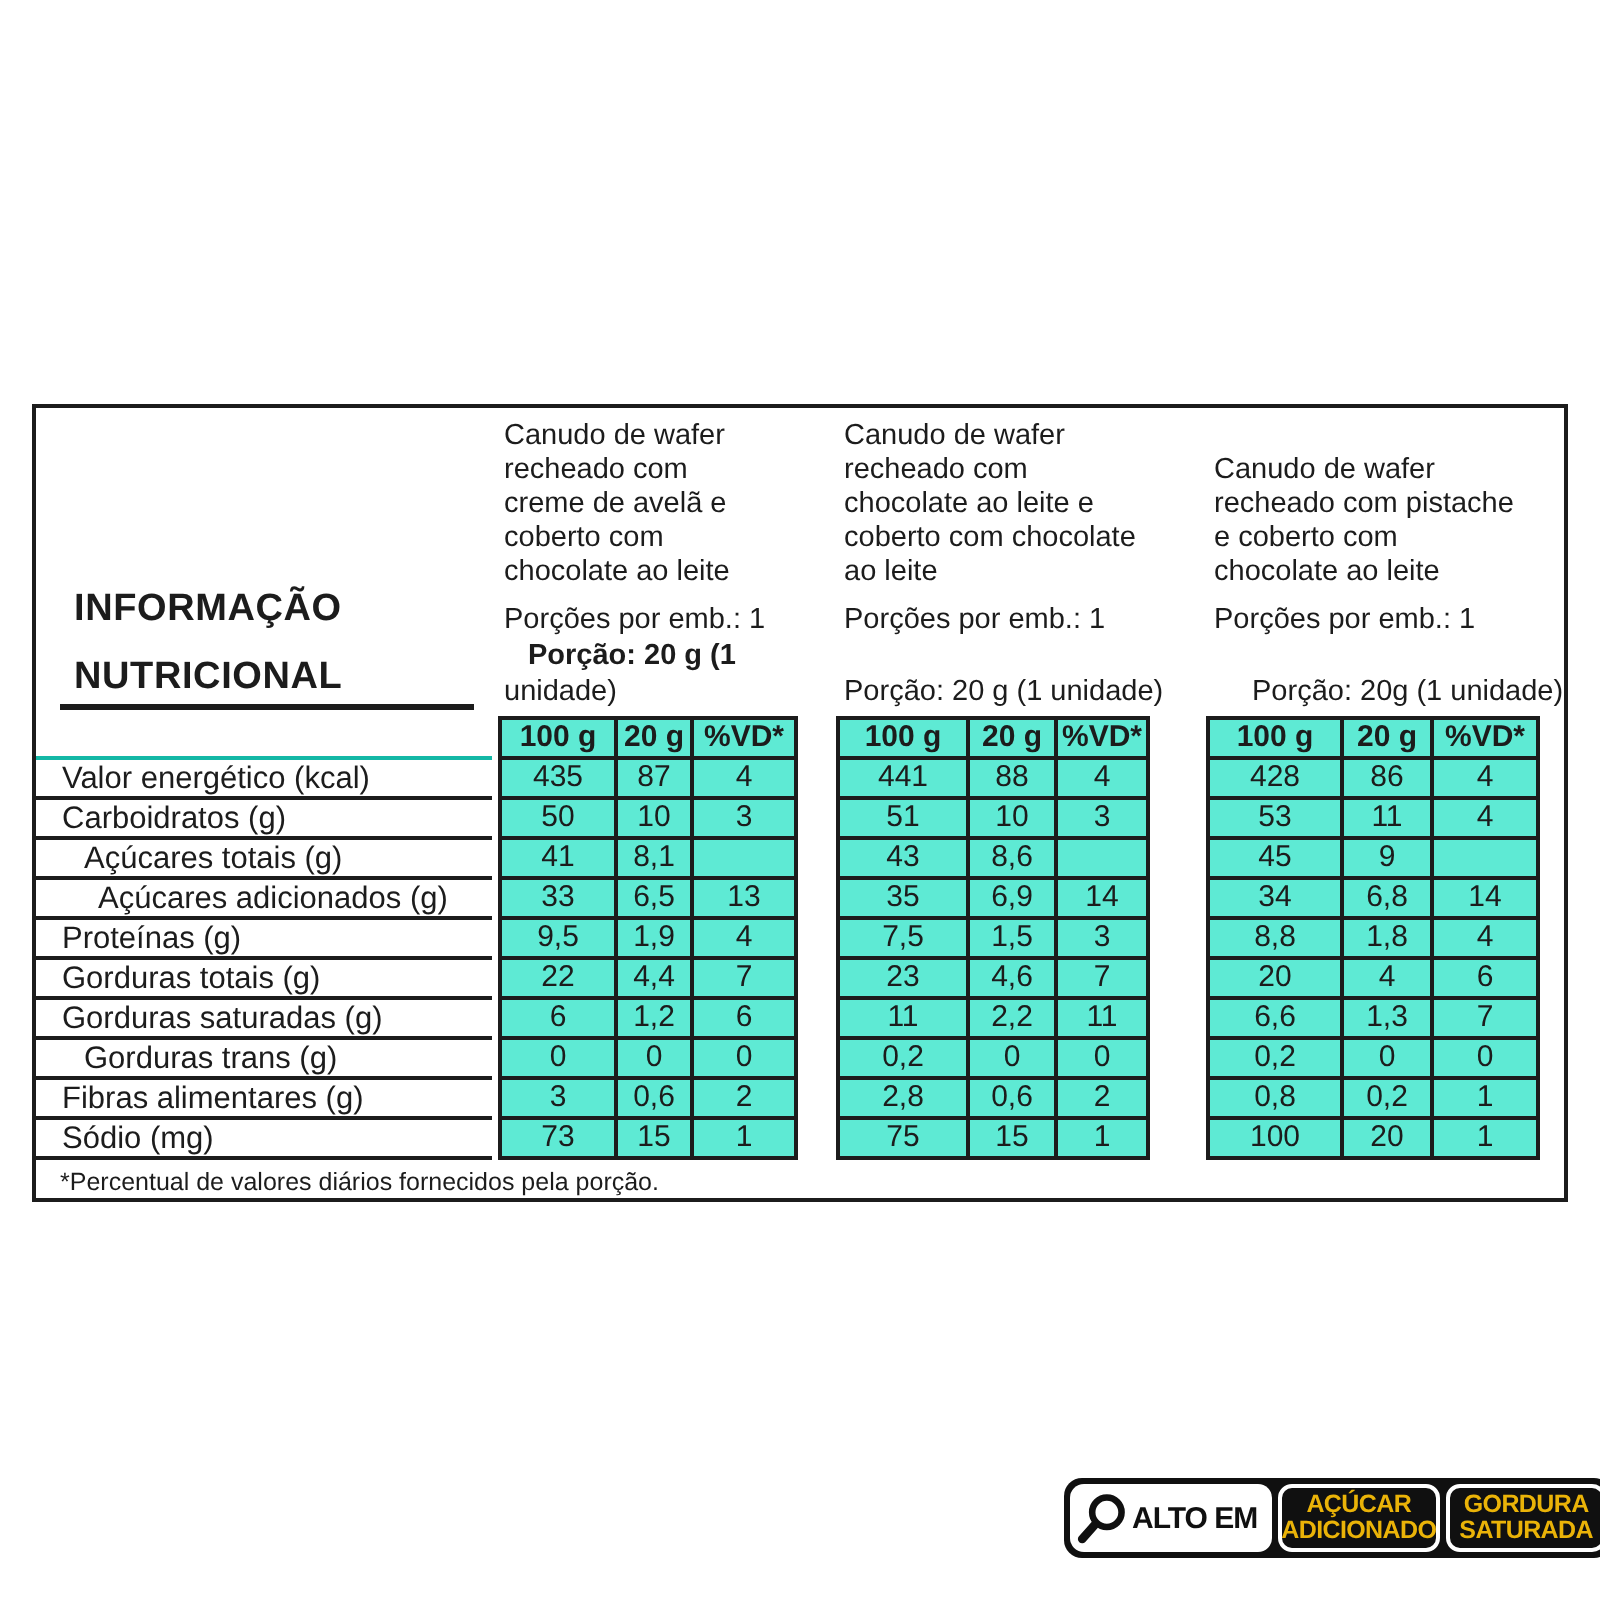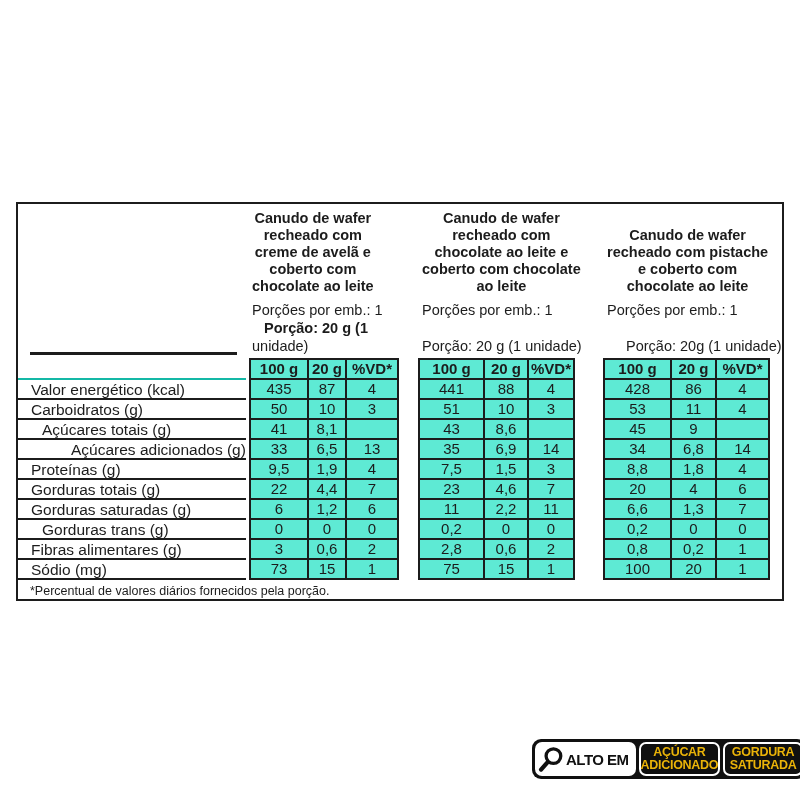--- a/index.html
+++ b/index.html
@@ -16,7 +16,7 @@
              border:2px solid #1c1c1c;box-sizing:border-box;background:#fff;}
 
   
-  .g-title{position:absolute;font-size:14.5px;font-weight:bold;line-height:17px;white-space:nowrap;text-align:center;}
+  .g-title{position:absolute;font-size:14.5px;font-weight:normal;line-height:17px;white-space:nowrap;}
   .gt1{left:252px;top:210px;} .gt2{left:422px;top:210px;} .gt3{left:607px;top:227px;}
   .g-portion{position:absolute;font-size:14.5px;line-height:18px;white-space:nowrap;}
 

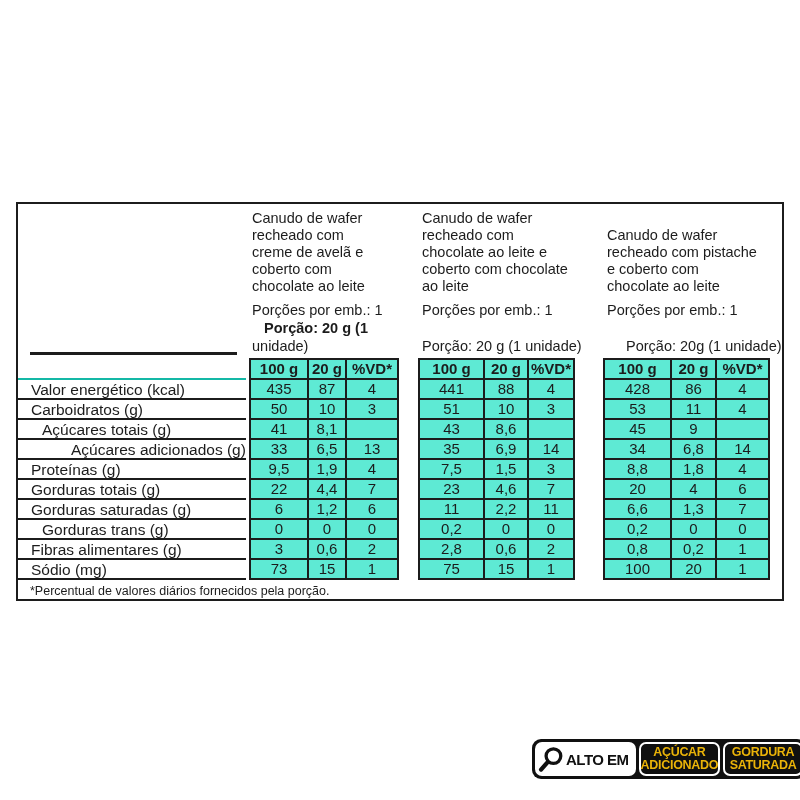--- a/index.html
+++ b/index.html
@@ -62,6 +62,10 @@
 
   <div class="nutri-box"></div>
 
+  <div class="info-title">
+    <div>INFORMAÇÃO</div>
+    <div>NUTRICIONAL</div>
+  </div>
   <div class="title-underline"></div>
 
   <div class="g-title gt1">

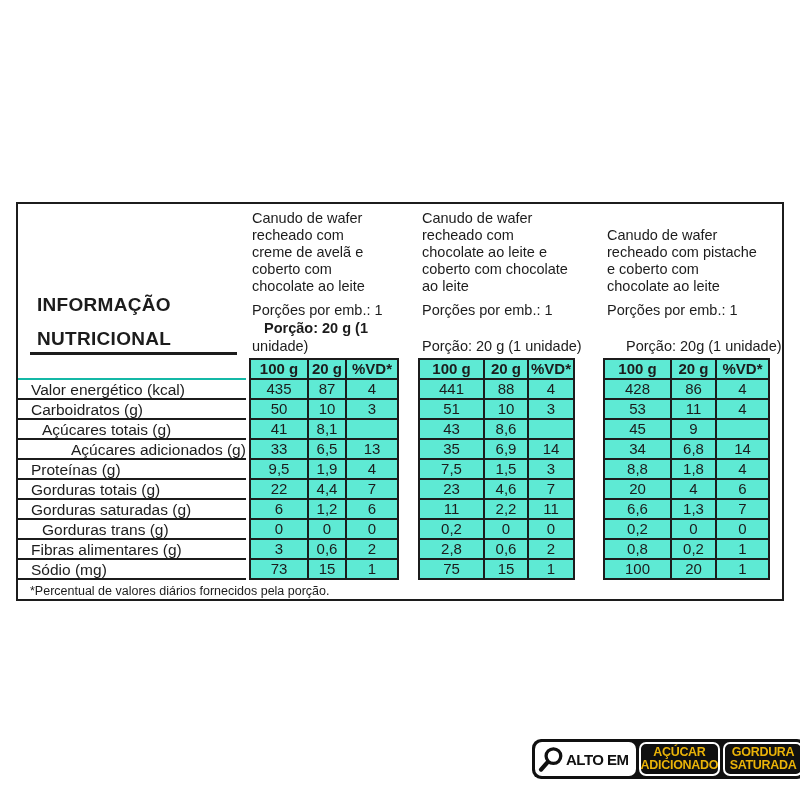--- a/index.html
+++ b/index.html
@@ -26,7 +26,7 @@
              display:flex;align-items:center;font-size:15.5px;line-height:17px;
              padding-left:13px;white-space:nowrap;}
   .label-row.ind1{padding-left:24px;}
-  .label-row.ind2{padding-left:53px;}
+  .label-row.ind2{padding-left:31px;}
 
   
   .subtable{position:absolute;top:358px;border:2px solid #1c1c1c;border-bottom:none;

